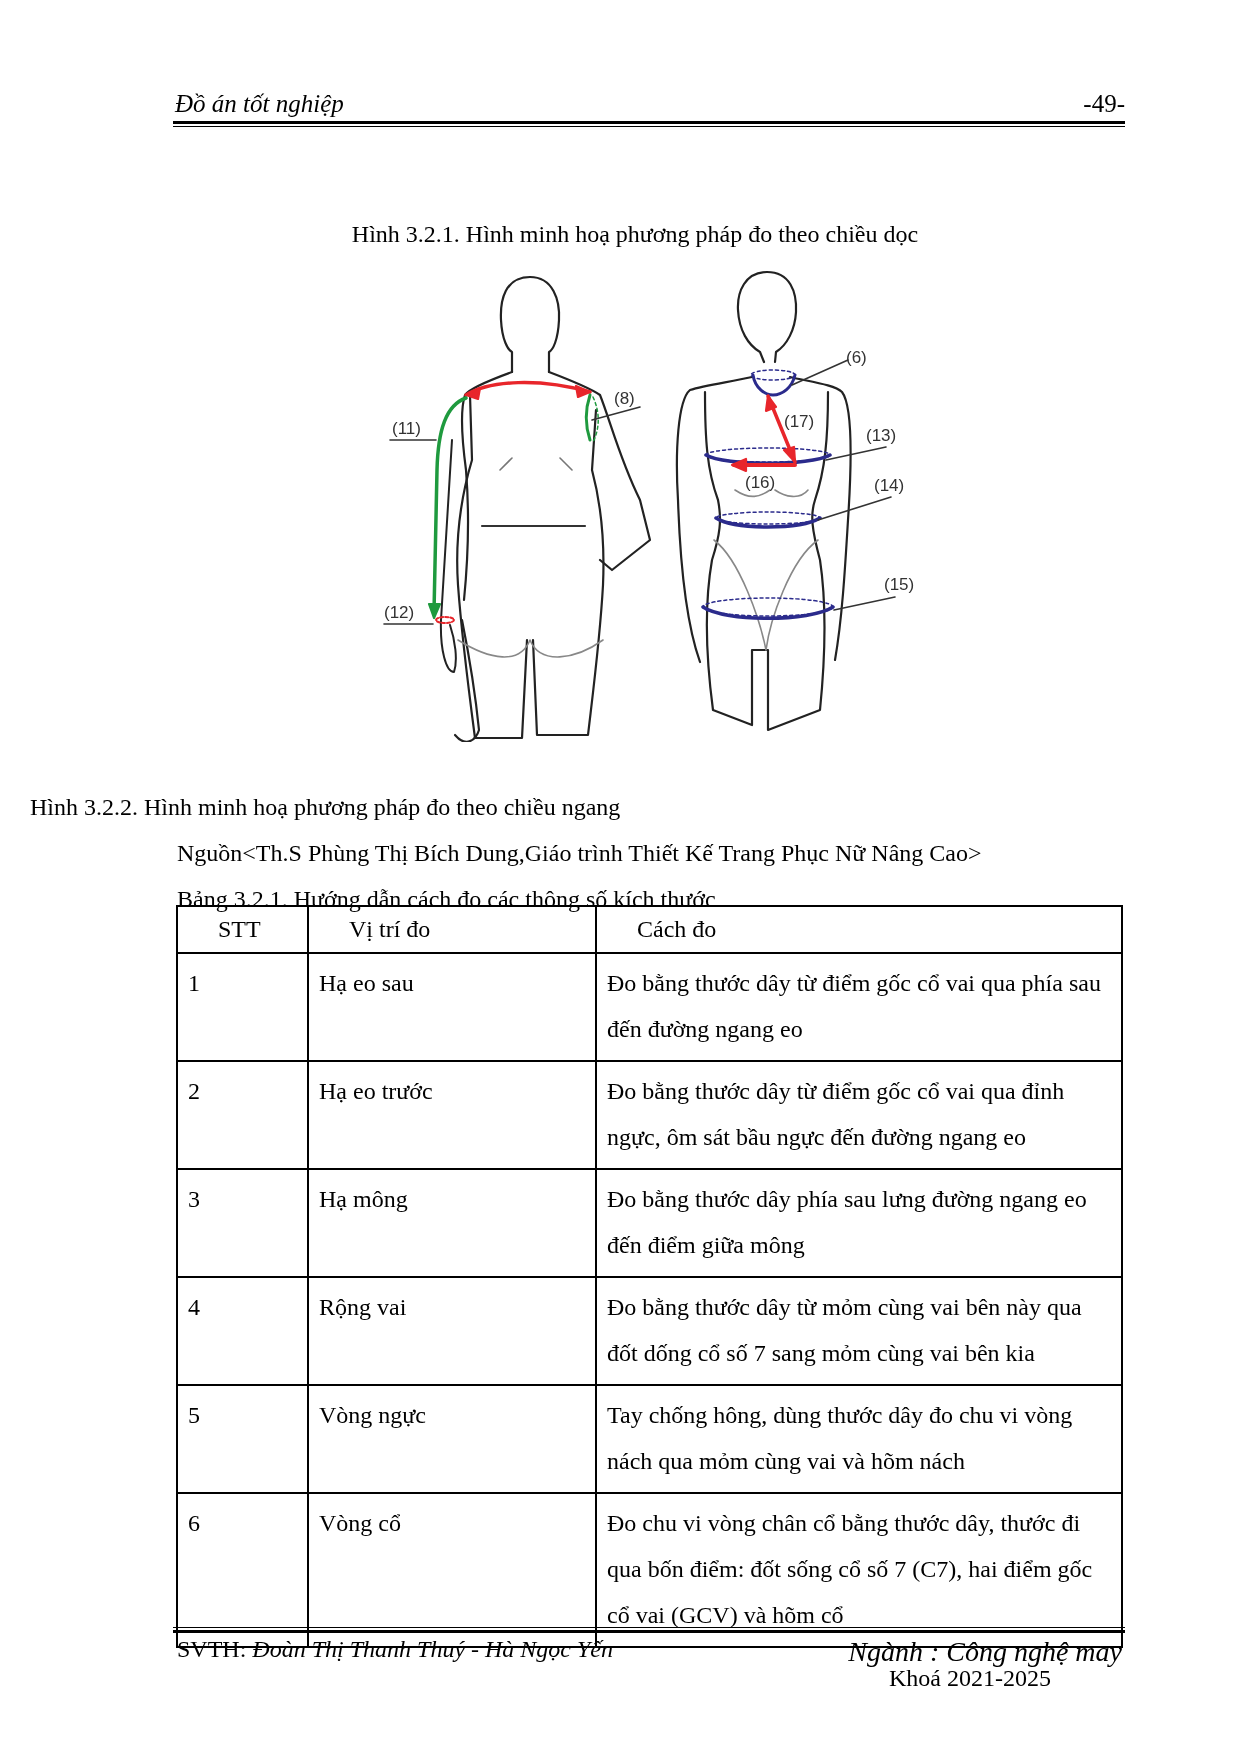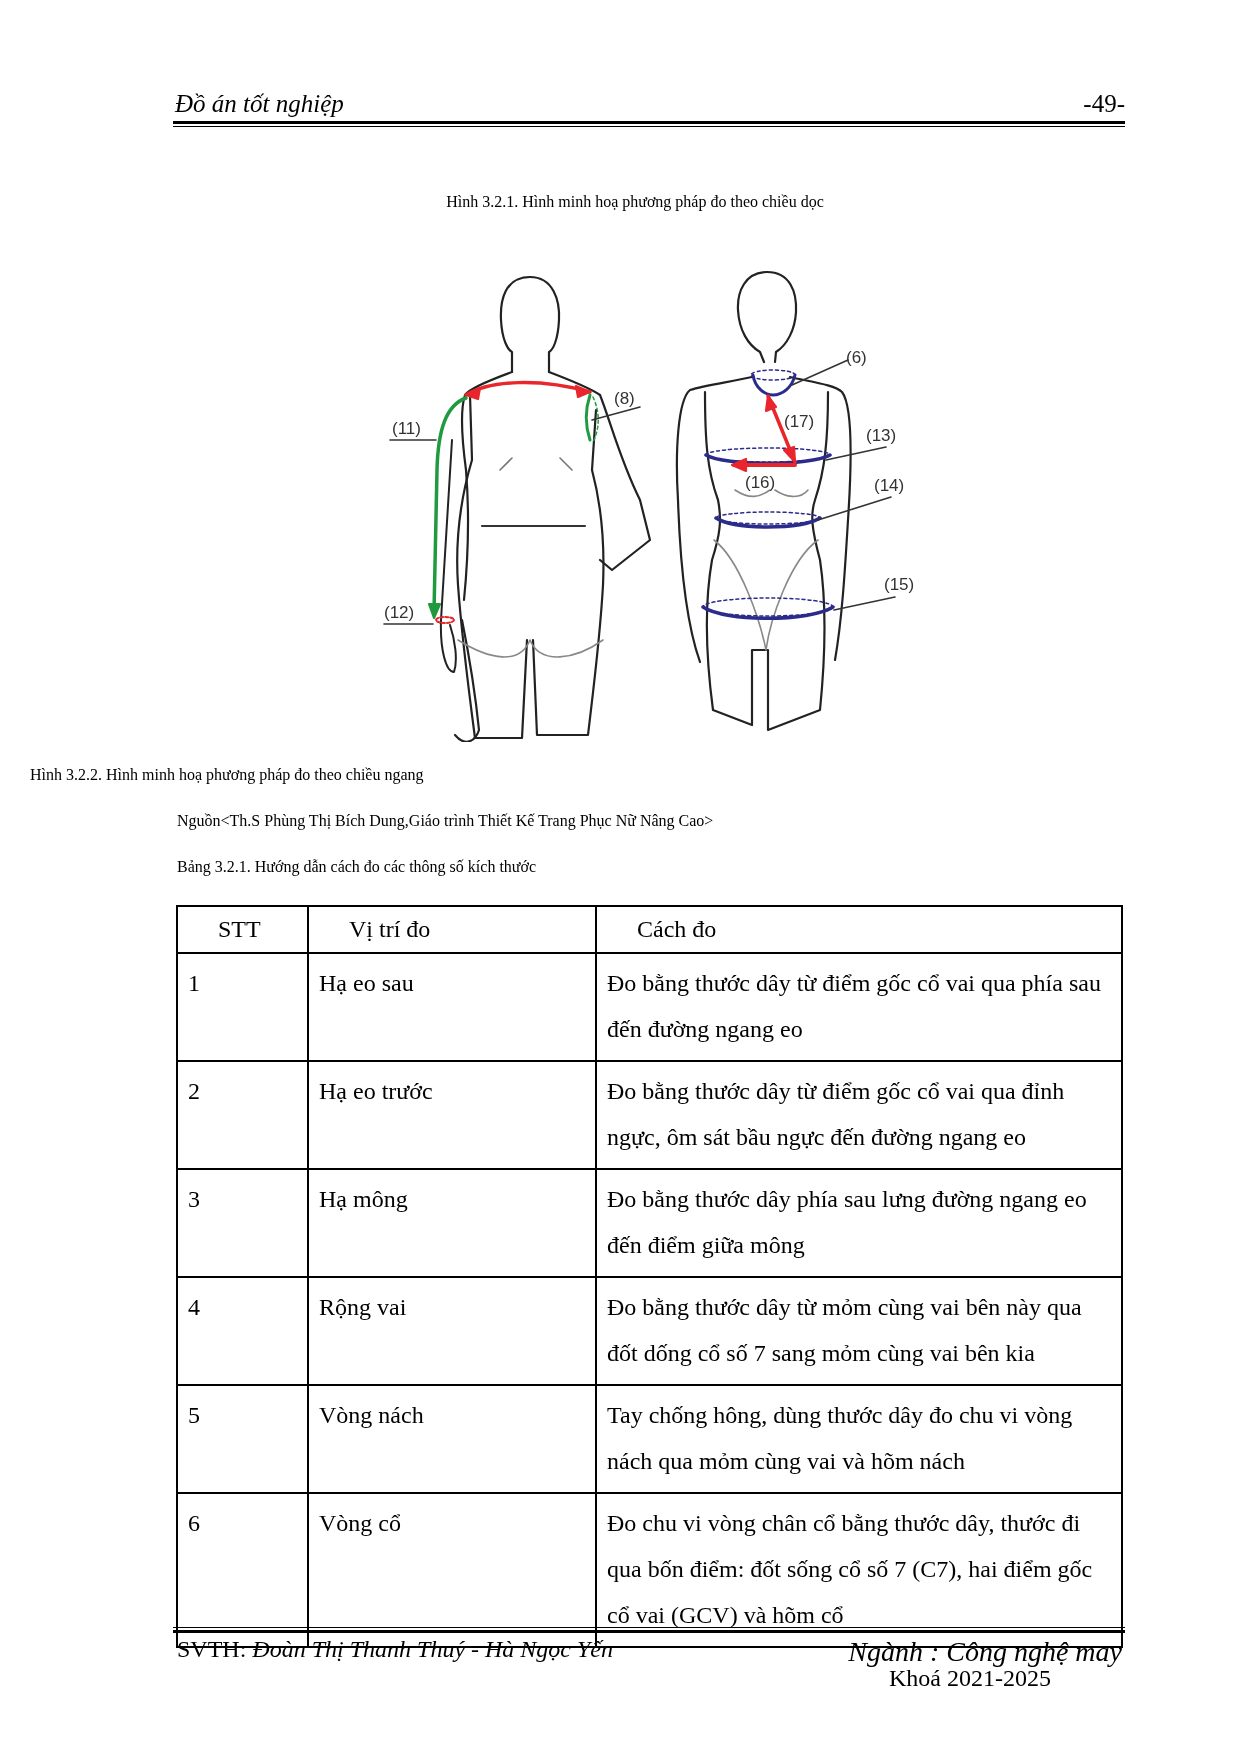--- a/index.html
+++ b/index.html
@@ -10,7 +10,7 @@
   .hdr-page { right: 115px; top: 90px; font-size: 25px; white-space: nowrap; }
   .rule-thick { left: 173px; width: 952px; height: 3px; background: #000; }
   .rule-thin  { left: 173px; width: 952px; height: 1px; background: #000; }
-  .caption { font-size: 16px; white-space: nowrap; }
+  .caption { font-size: 24px; white-space: nowrap; margin-top: 28px; }
   .cap1 { left: 0; width: 1240px; top: 193px; text-align: center; text-indent: 30px; }
   .cap2 { left: 0; width: 1240px; top: 766px; text-align: left; text-indent: 30px; }
   .src  { left: 177px; top: 812px; text-align: right; }

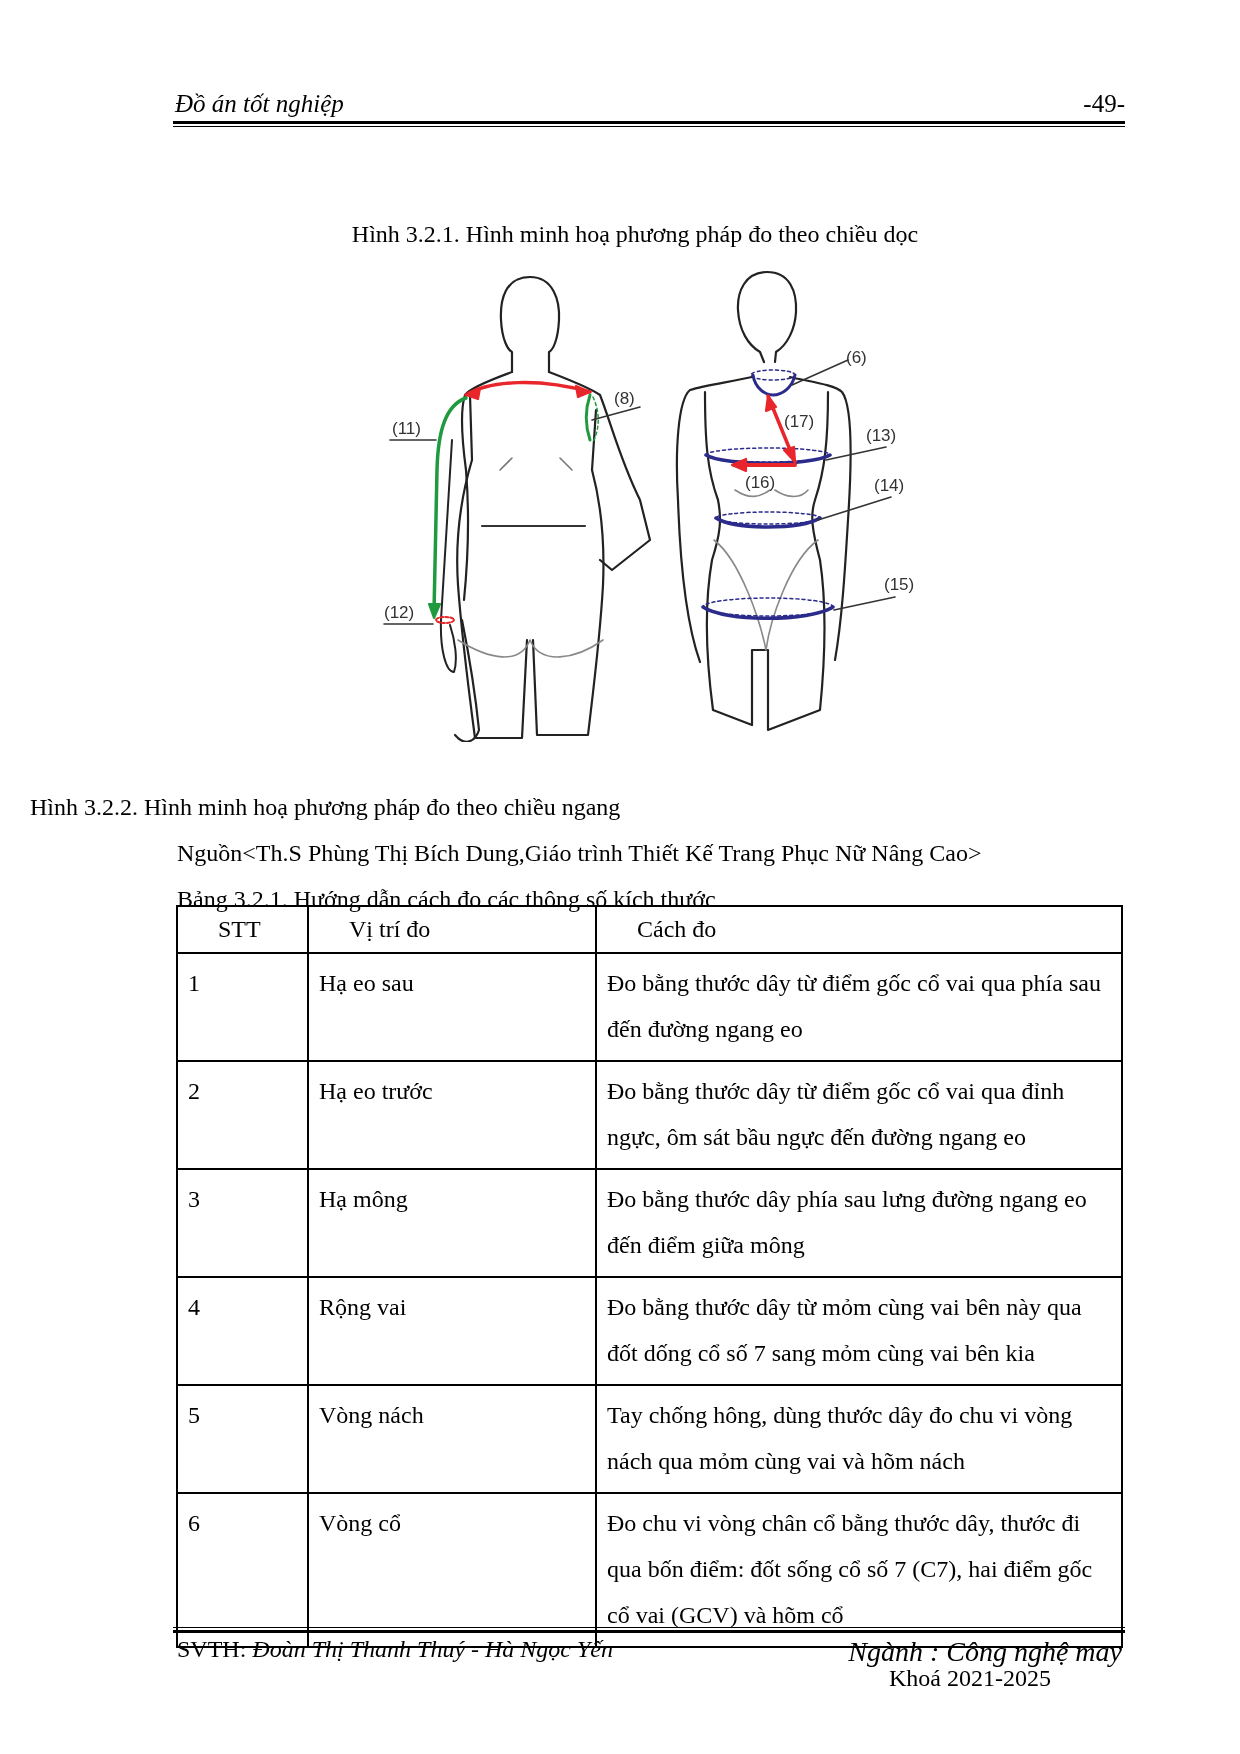--- a/index.html
+++ b/index.html
@@ -144,7 +144,7 @@
   </tr>
   <tr style="height:95px">
     <td>5</td>
-    <td>Vòng nách</td>
+    <td>Vòng ngực</td>
     <td class="c3">Tay chống hông, dùng thước dây đo chu vi vòng nách qua mỏm cùng vai và hõm nách</td>
   </tr>
   <tr style="height:140px">

